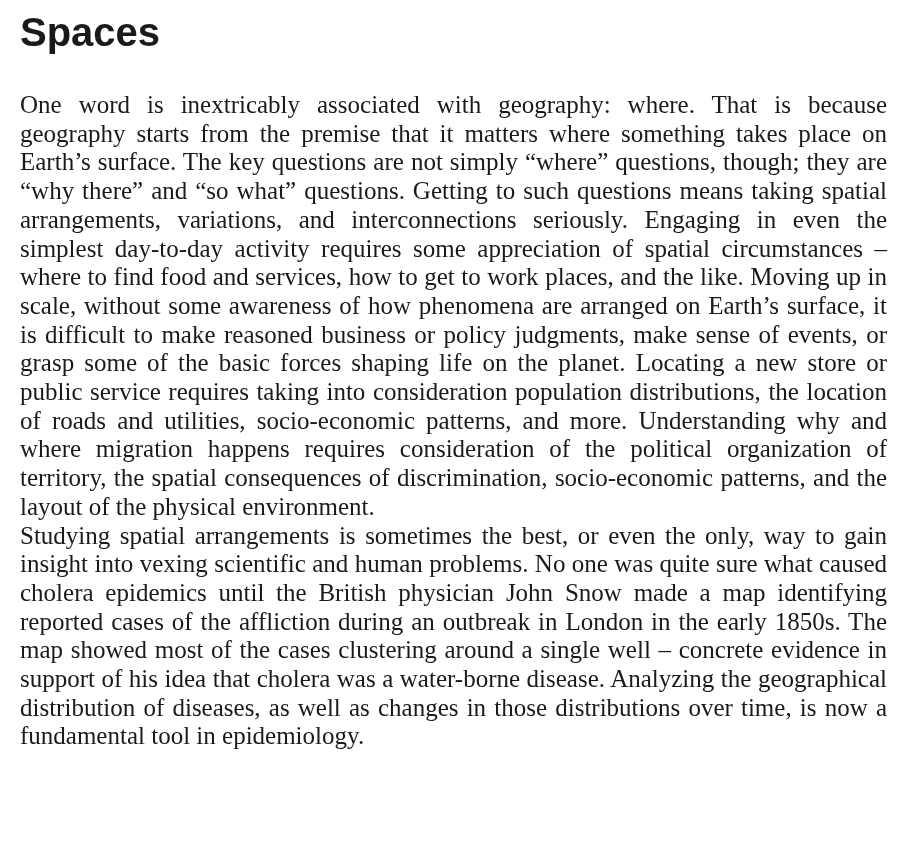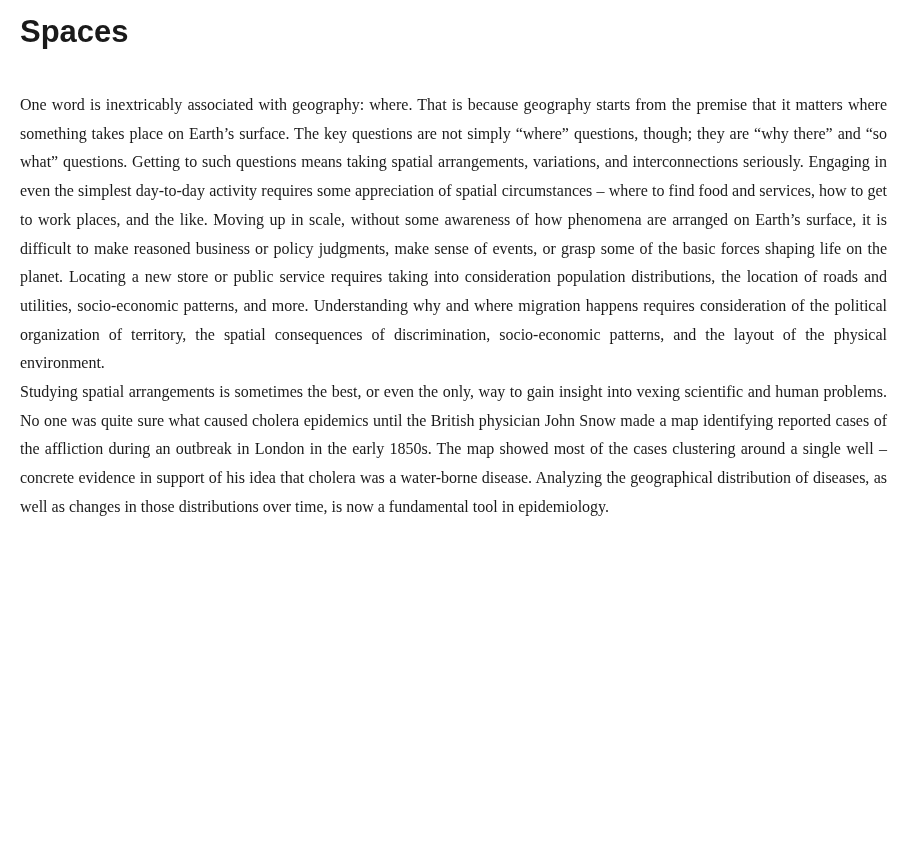--- a/index.html
+++ b/index.html
@@ -22,7 +22,7 @@
     .section-title {
       font-family: "Liberation Sans", sans-serif;
       font-weight: bold;
-      font-size: 31px;
+      font-size: 40px;
       color: #1a1a1a;
       margin: 0;
       padding-top: 11px;

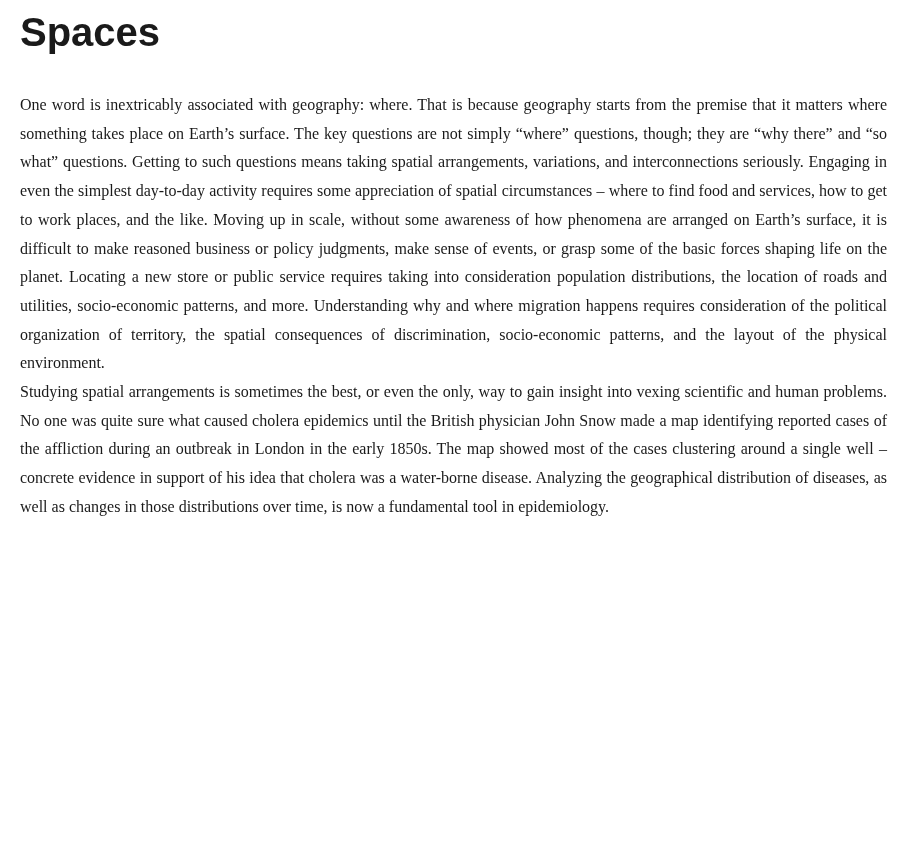--- a/index.html
+++ b/index.html
@@ -31,7 +31,7 @@
     }
     .paragraph {
       font-family: "Liberation Serif", serif;
-      font-size: 16px;
+      font-size: 25px;
       line-height: 28.7px;
       color: #1a1a1a;
       text-align: justify;

